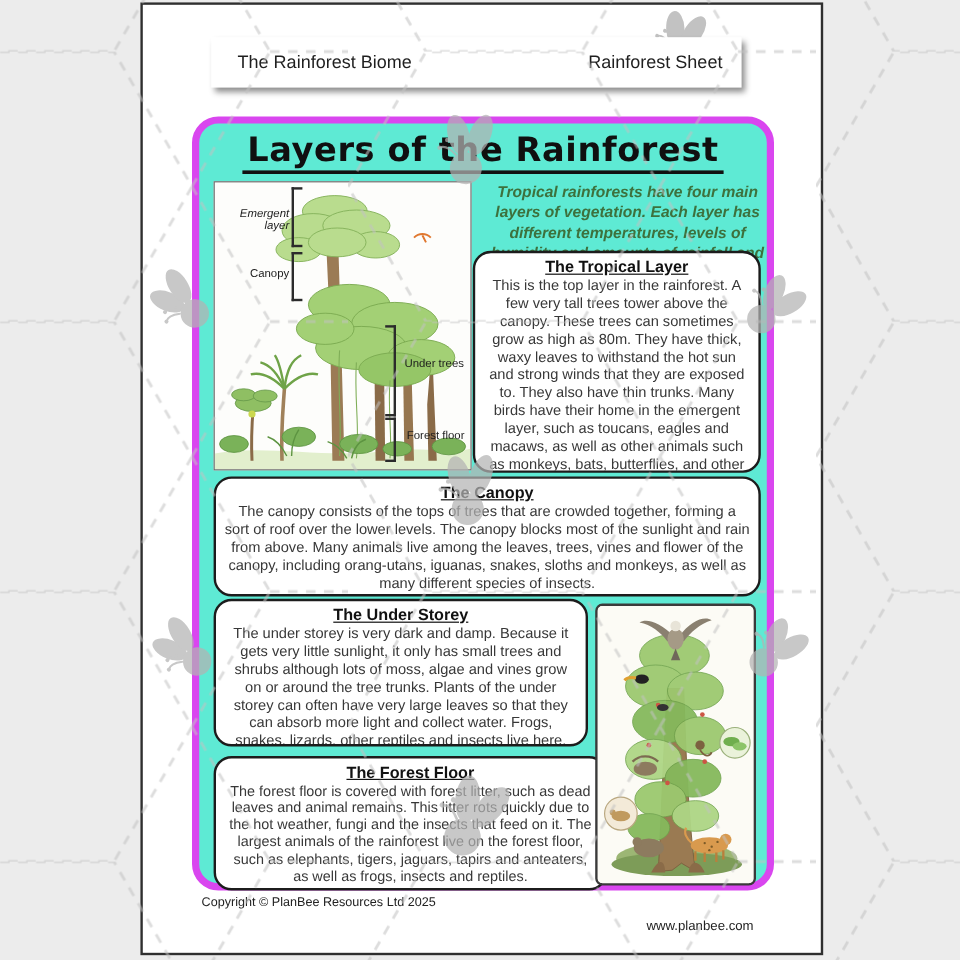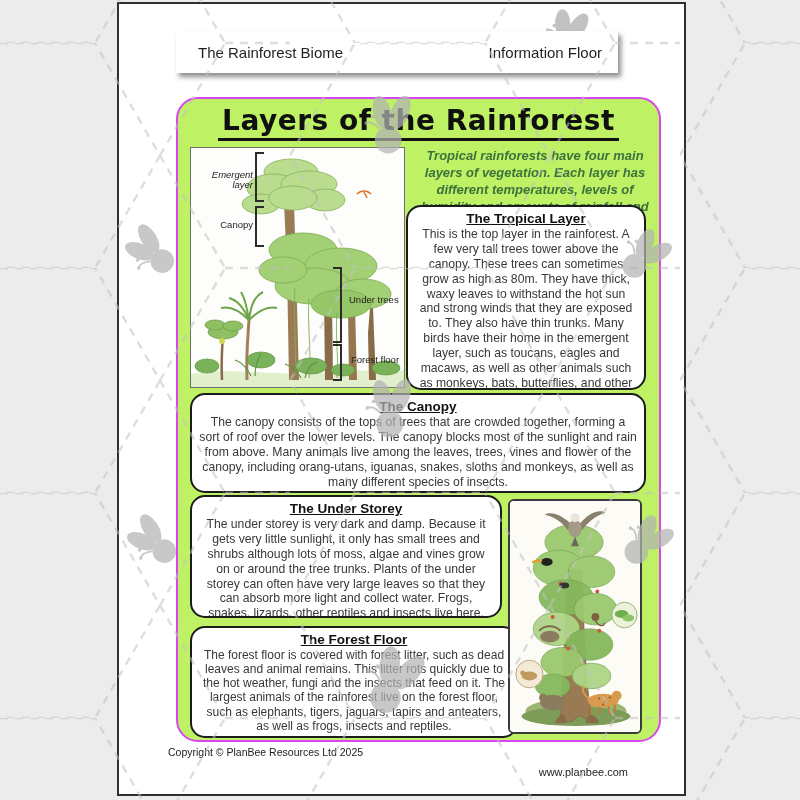--- a/index.html
+++ b/index.html
@@ -73,7 +73,7 @@
 
   <div class="header-bar">
     <span>The Rainforest Biome</span>
-    <span>Information Floor</span>
+    <span>Rainforest Sheet</span>
   </div>
 
   <div class="green">

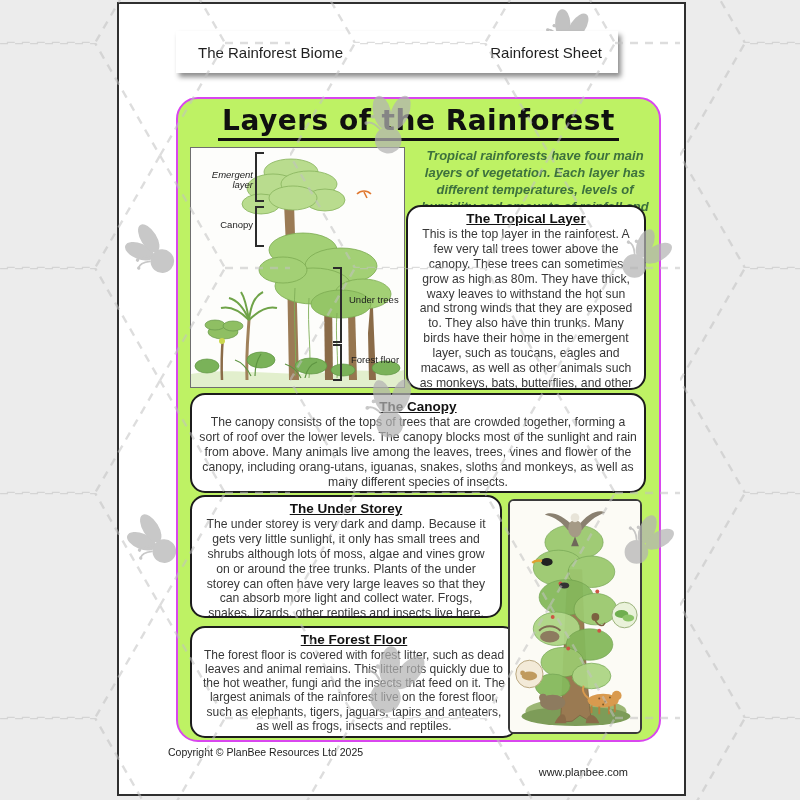--- a/index.html
+++ b/index.html
@@ -13,8 +13,8 @@
         box-shadow:3px 4px 5px rgba(0,0,0,0.45);box-sizing:border-box;padding:0 16px 0 22px;
         font-size:15px;color:#1f1f1f;}
   
-  .green{position:absolute;left:176px;top:97px;width:485px;height:645px;background:#bef264;
-        border:2px solid #d946ef;border-radius:22px;z-index:4;box-sizing:border-box;}
+  .green{position:absolute;left:160px;top:97px;width:485px;height:645px;background:#5eead4;
+        border:6px solid #d946ef;border-radius:22px;z-index:4;box-sizing:border-box;}
   .main-title{position:absolute;left:0;top:7px;width:100%;text-align:center;z-index:5;}
   .main-title span{display:inline-block;font-family:"DejaVu Sans",sans-serif;font-weight:800;
         font-size:28px;letter-spacing:0.5px;color:#101010;border-bottom:3px solid #111;

